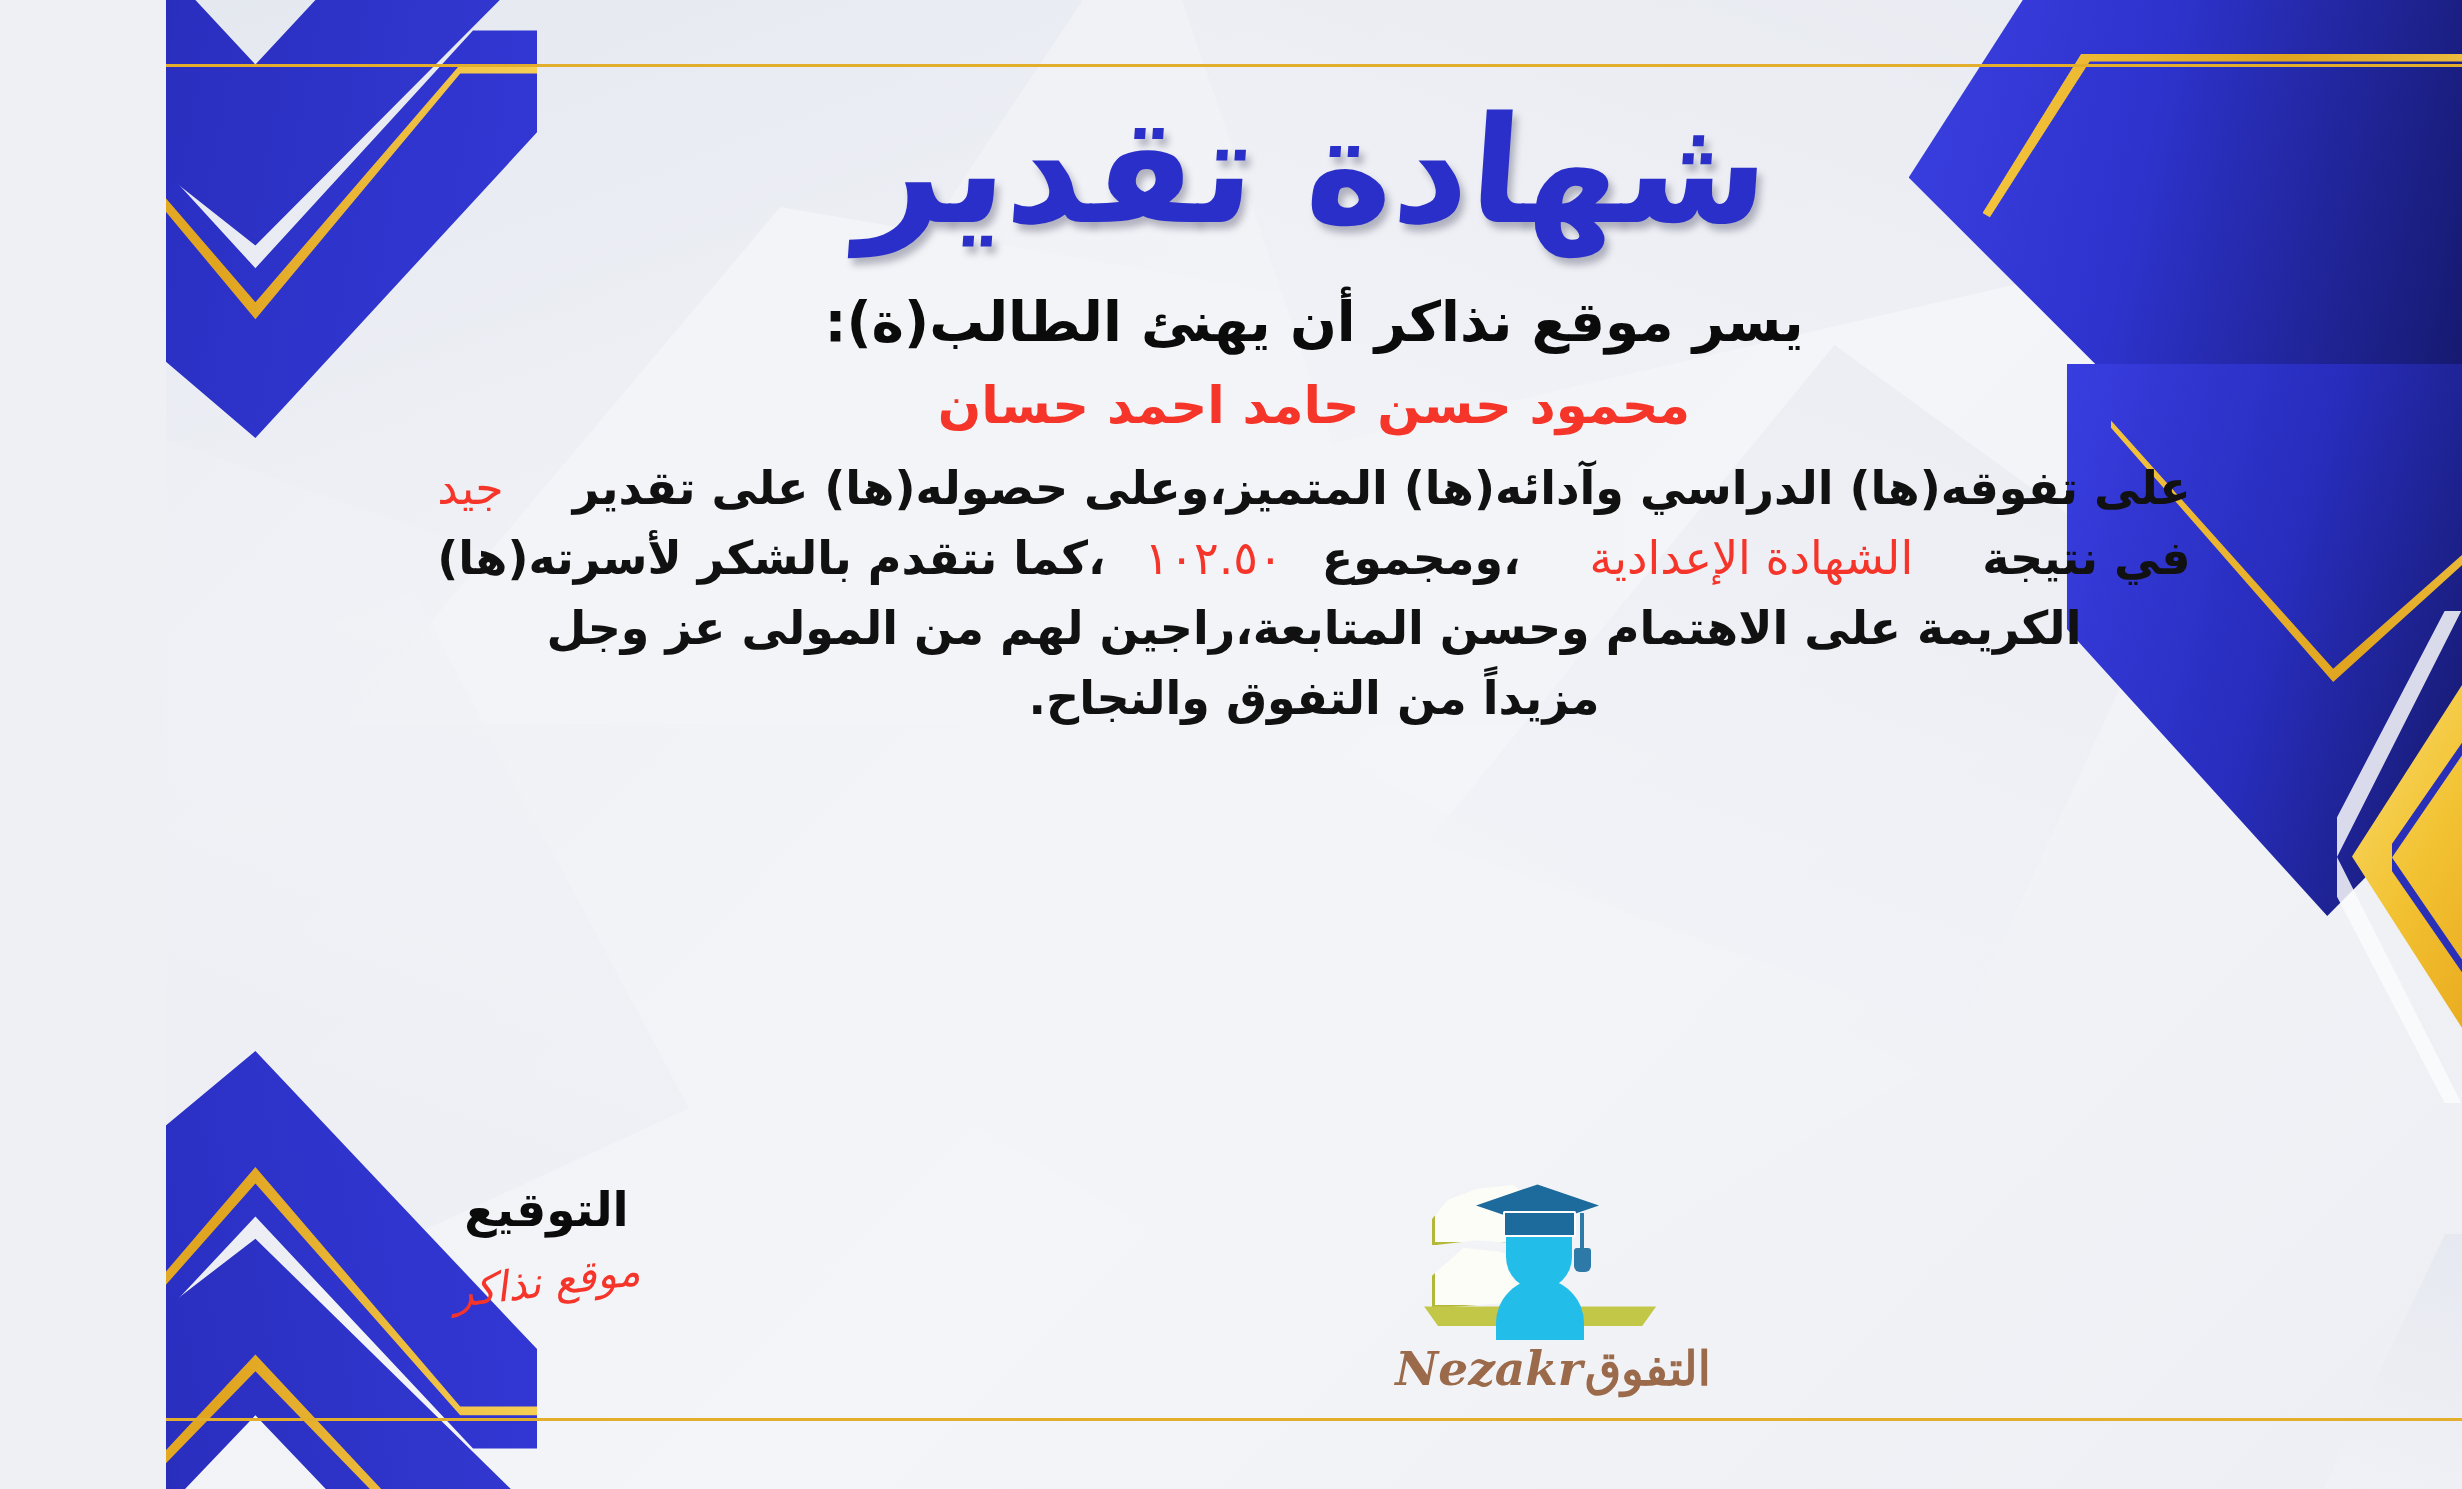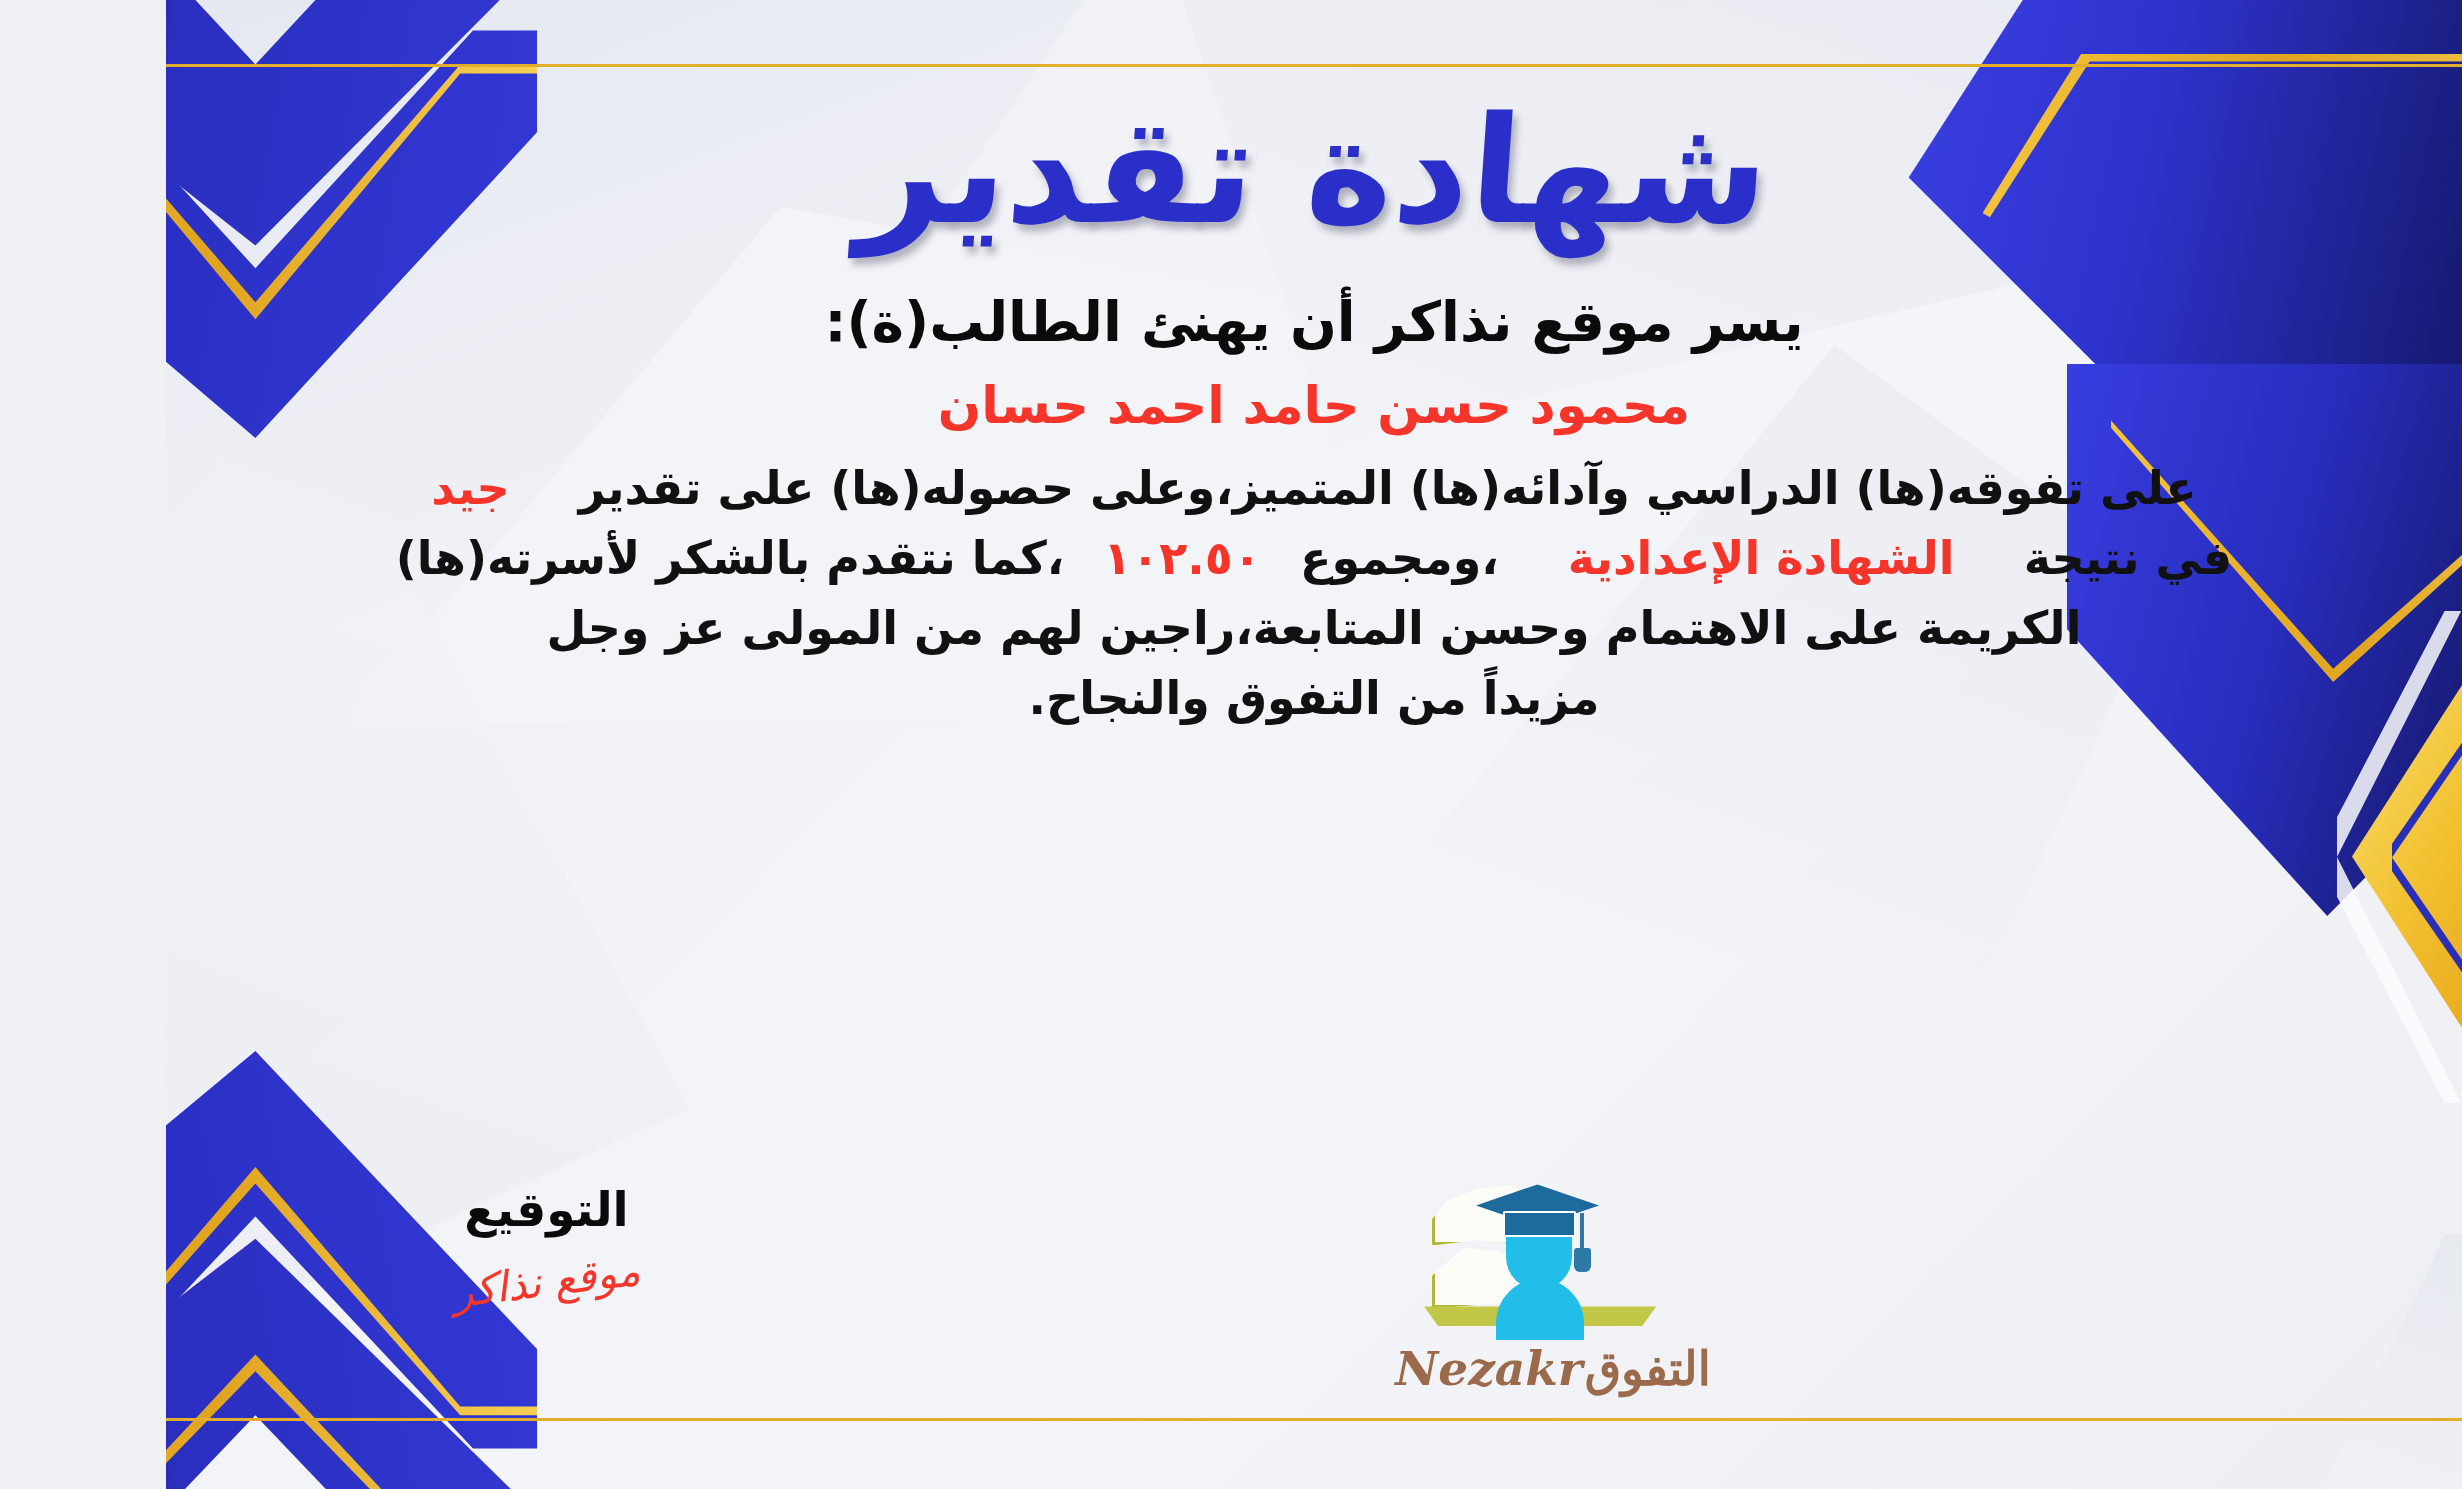--- a/index.html
+++ b/index.html
@@ -159,7 +159,7 @@
     font-size:46px; line-height:1.52; color:#111; font-weight:600;
   }
   .body-block p{ margin:0; }
-  .hl-red{ color:#f5352a; font-weight:700; }
+  .hl-red{ color:#f5352a; font-weight:400; }
   .sp{ display:inline-block; width:69px; }
   .sp-sm{ display:inline-block; width:39px; }
 

